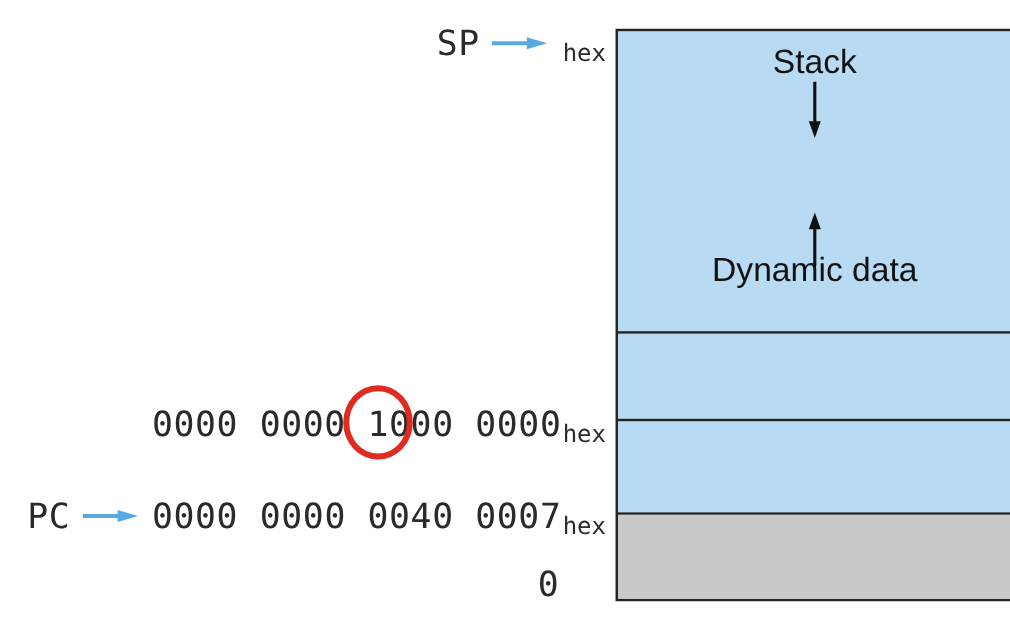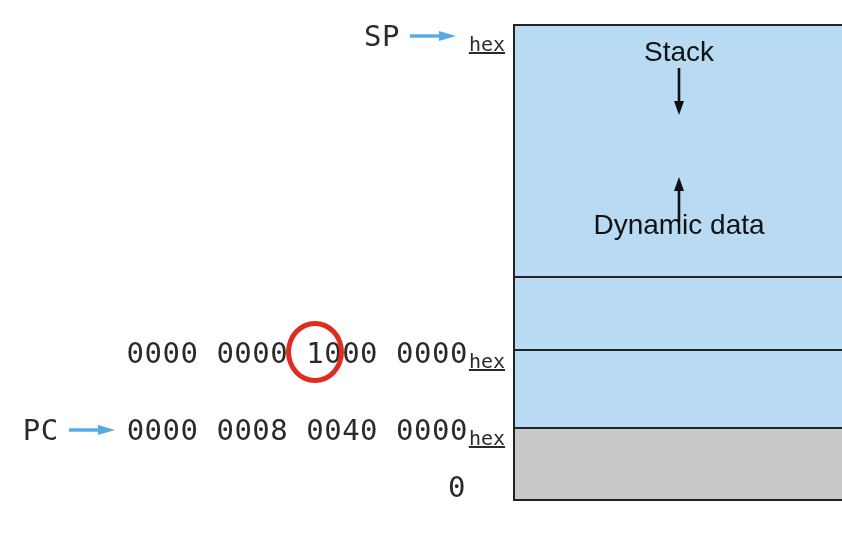--- a/index.html
+++ b/index.html
@@ -47,7 +47,6 @@
     margin-left:1px;
     color:var(--text-dark);
     white-space:pre;
-    text-decoration:underline;
   }
   .ptr-arrow{
     align-self:center;

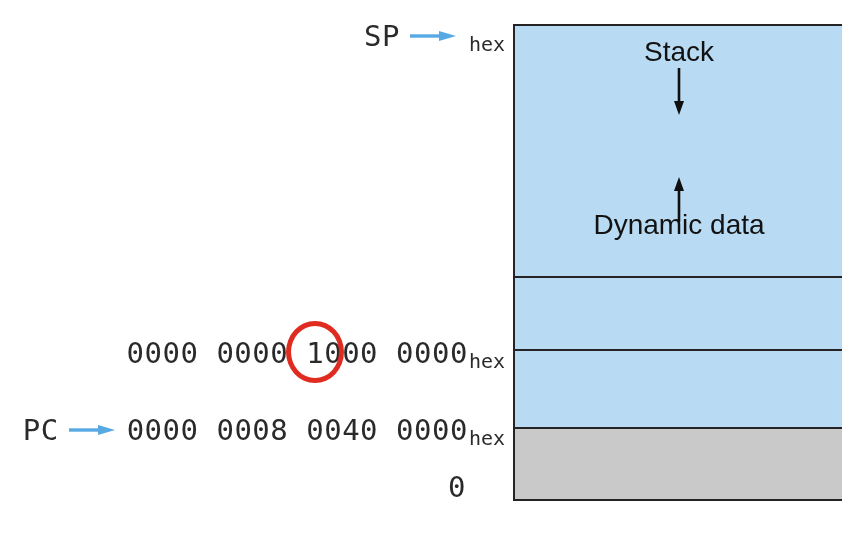--- a/index.html
+++ b/index.html
@@ -130,7 +130,7 @@
       <line x1="0" y1="7" x2="31" y2="7"></line>
       <polygon points="29,2 46,7 29,12"></polygon>
     </svg>
-    <span class="hex">0000 0008 0040 0000</span>
+    <span class="hex">0000 0000 0040 0007</span>
     <span class="sub">hex</span>
   </div>
 

